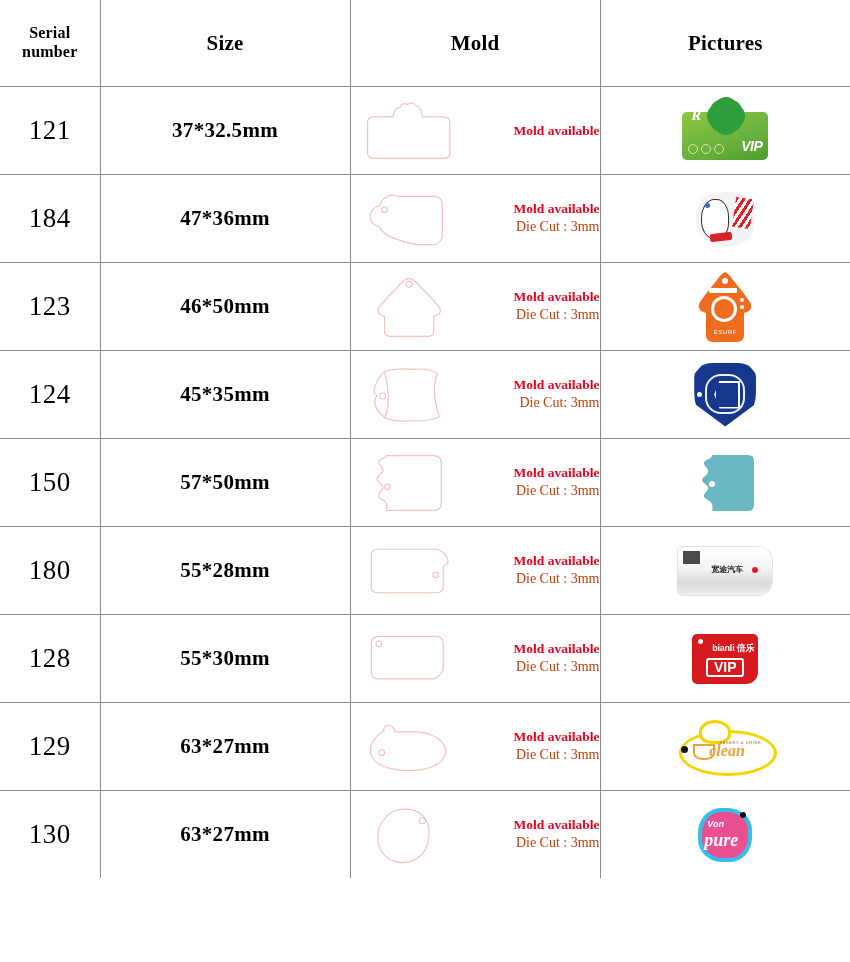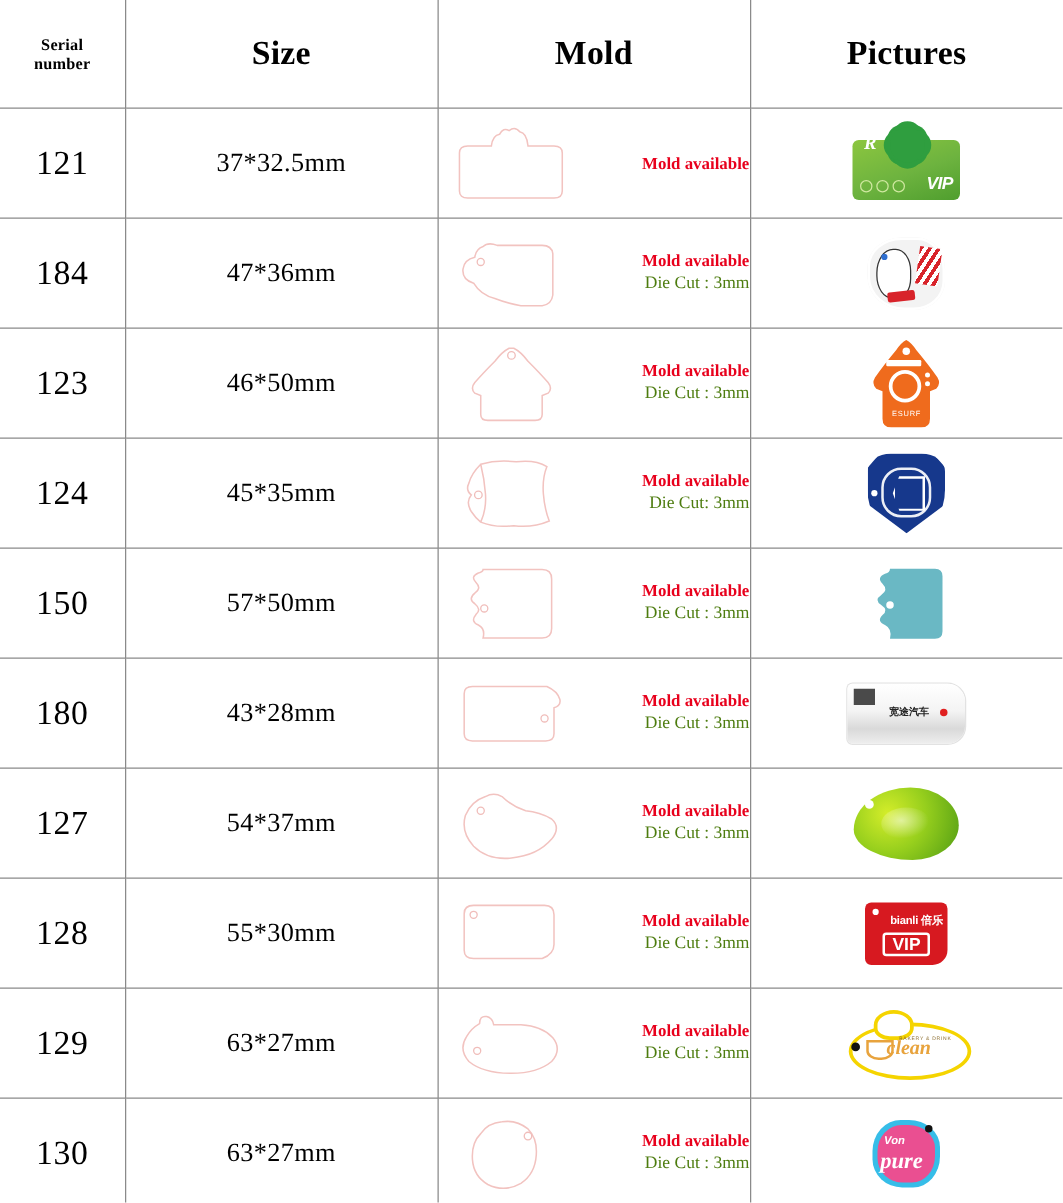--- a/index.html
+++ b/index.html
@@ -64,7 +64,7 @@
     line-height: 1.18;
     letter-spacing: 0.2px;
   }
-  thead th.head-serial { font-size: 13px; }
+  thead th.head-serial { font-size: 16px; }
 
   tbody tr { height: 87.5px; }
 

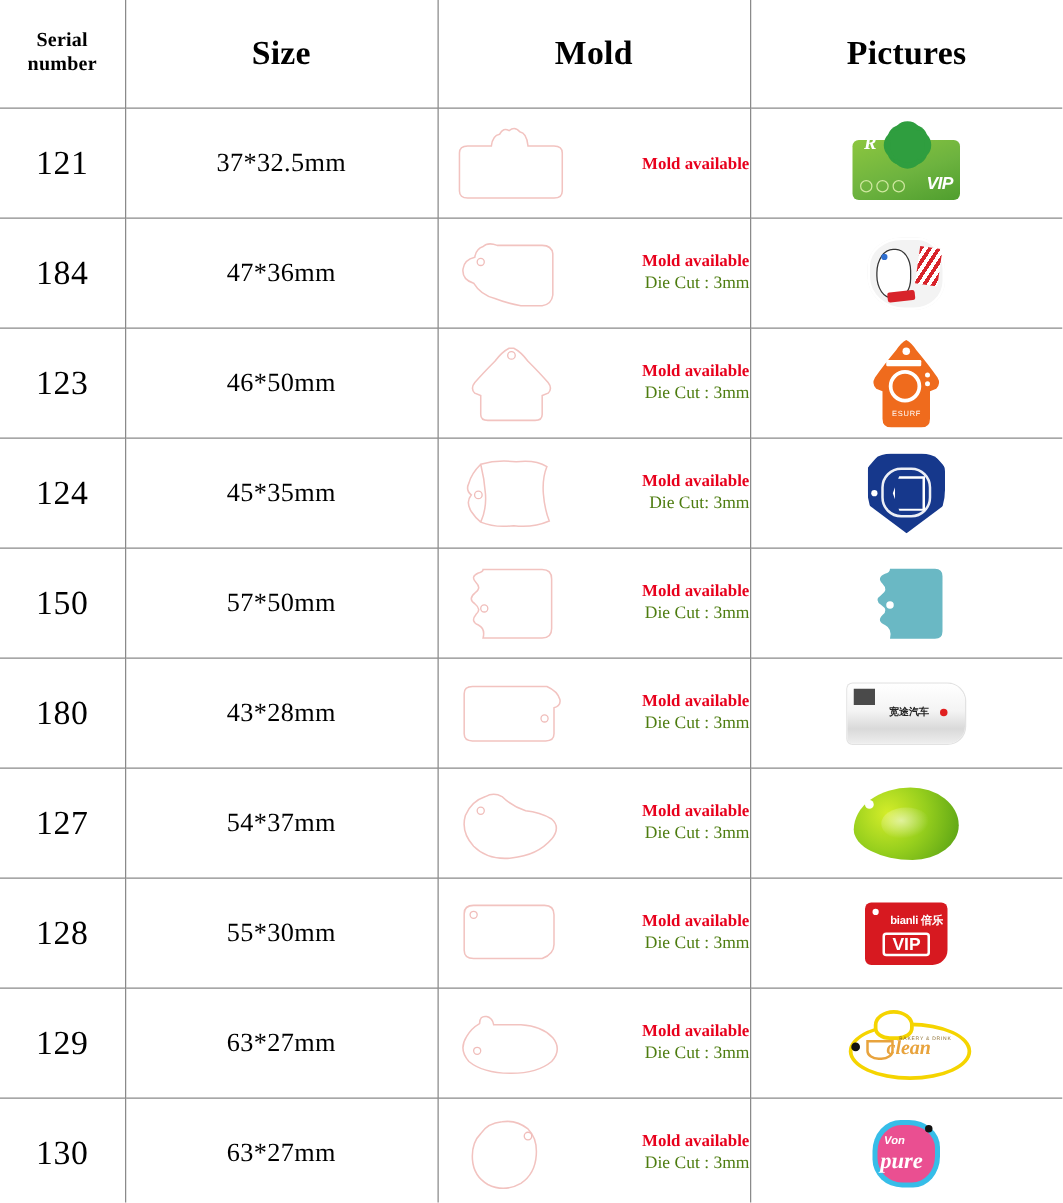--- a/index.html
+++ b/index.html
@@ -60,7 +60,7 @@
   thead th {
     height: 86px;
     font-weight: 700;
-    font-size: 27px;
+    font-size: 21px;
     line-height: 1.18;
     letter-spacing: 0.2px;
   }

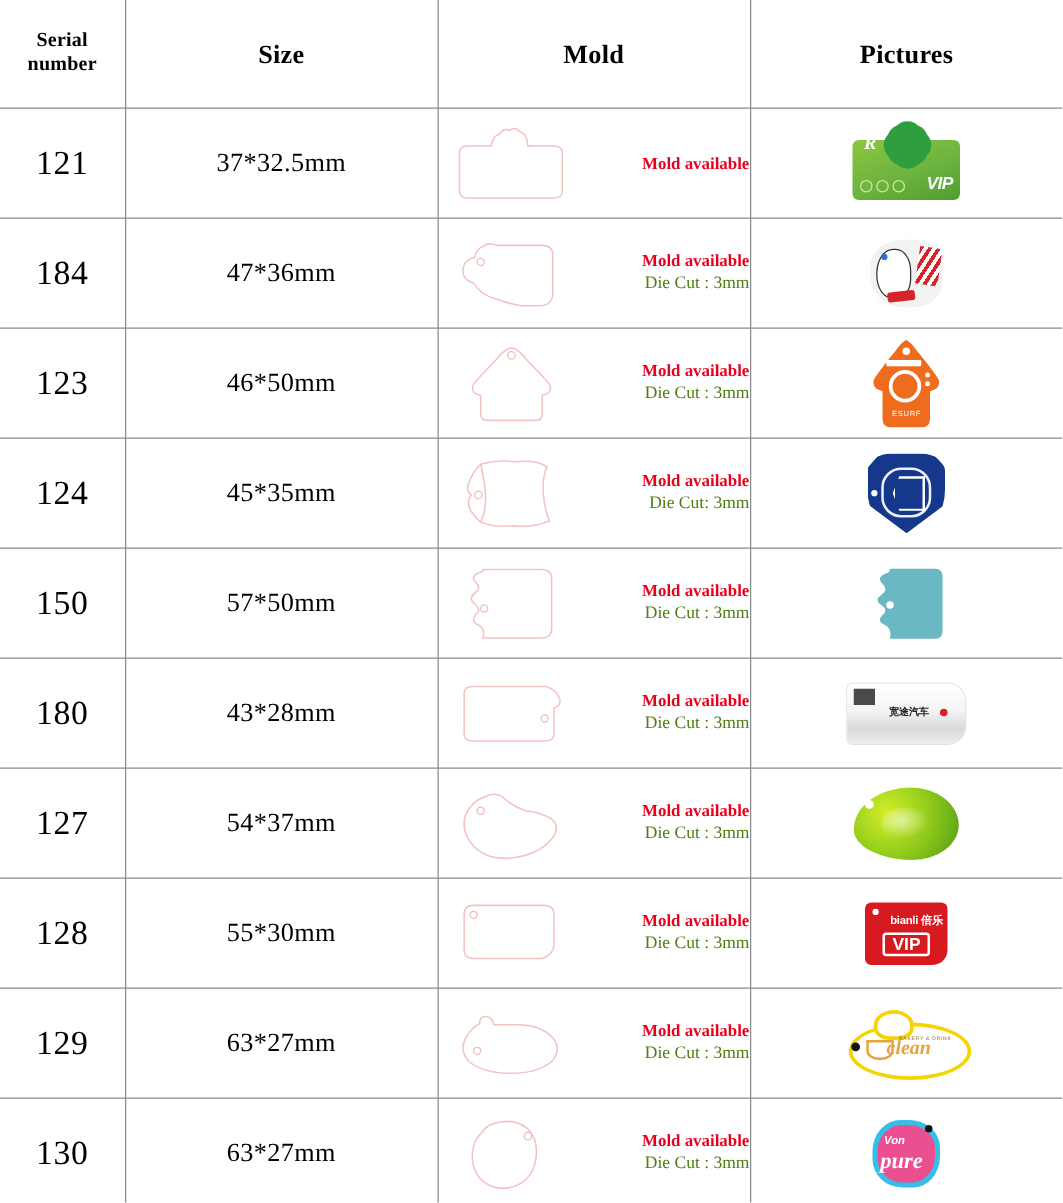--- a/index.html
+++ b/index.html
@@ -76,7 +76,7 @@
   }
   td.cell-size {
     font-size: 21px;
-    font-weight: 400;
+    font-weight: 700;
     letter-spacing: 0.3px;
   }
 

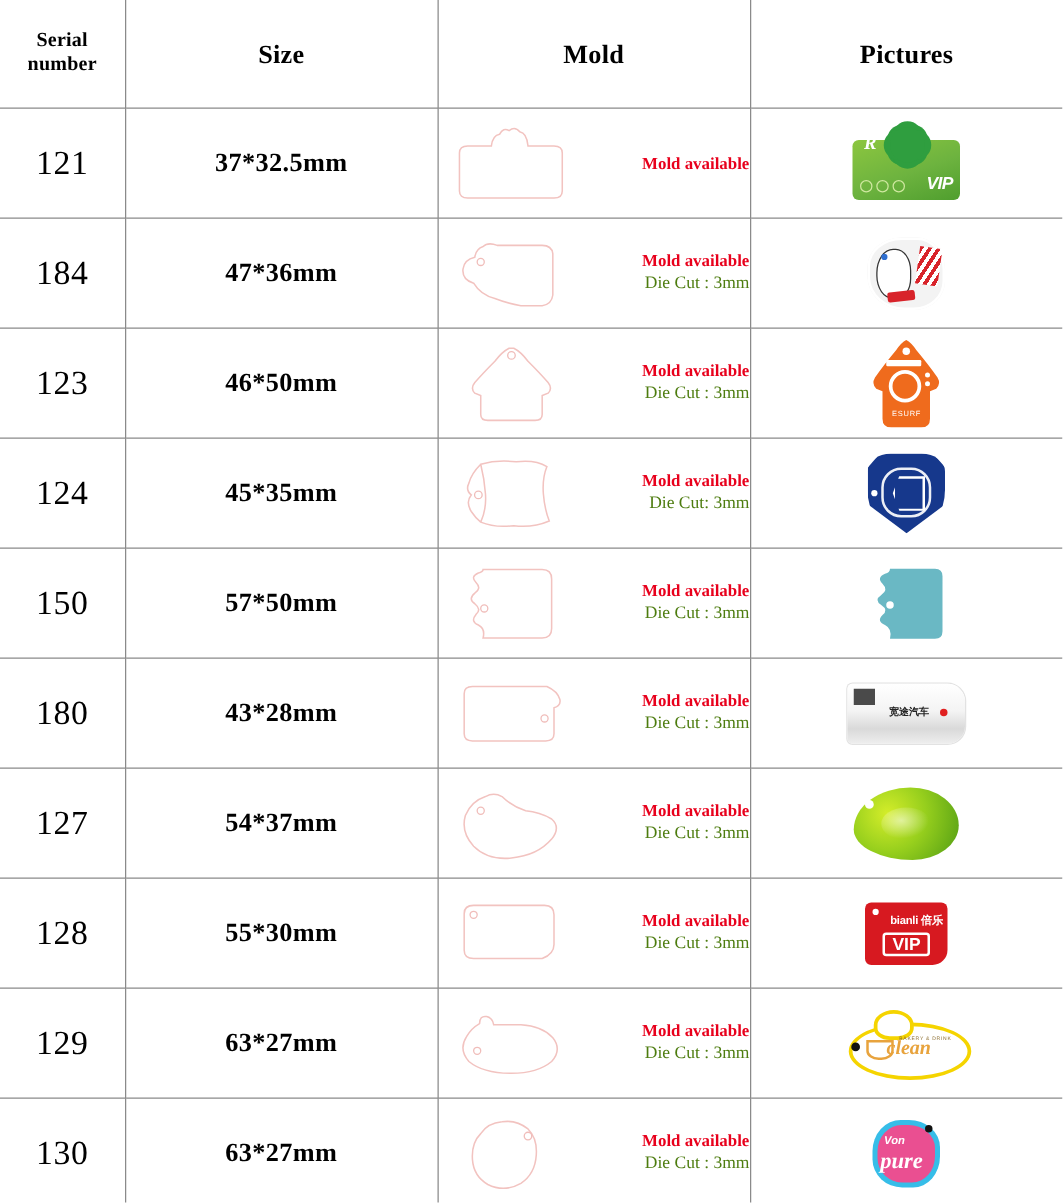--- a/index.html
+++ b/index.html
@@ -122,7 +122,7 @@
     white-space: nowrap;
   }
   .mold-die {
-    color: #4d7c0f;
+    color: #c2410c;
     font-size: 14px;
     font-weight: 400;
     white-space: nowrap;

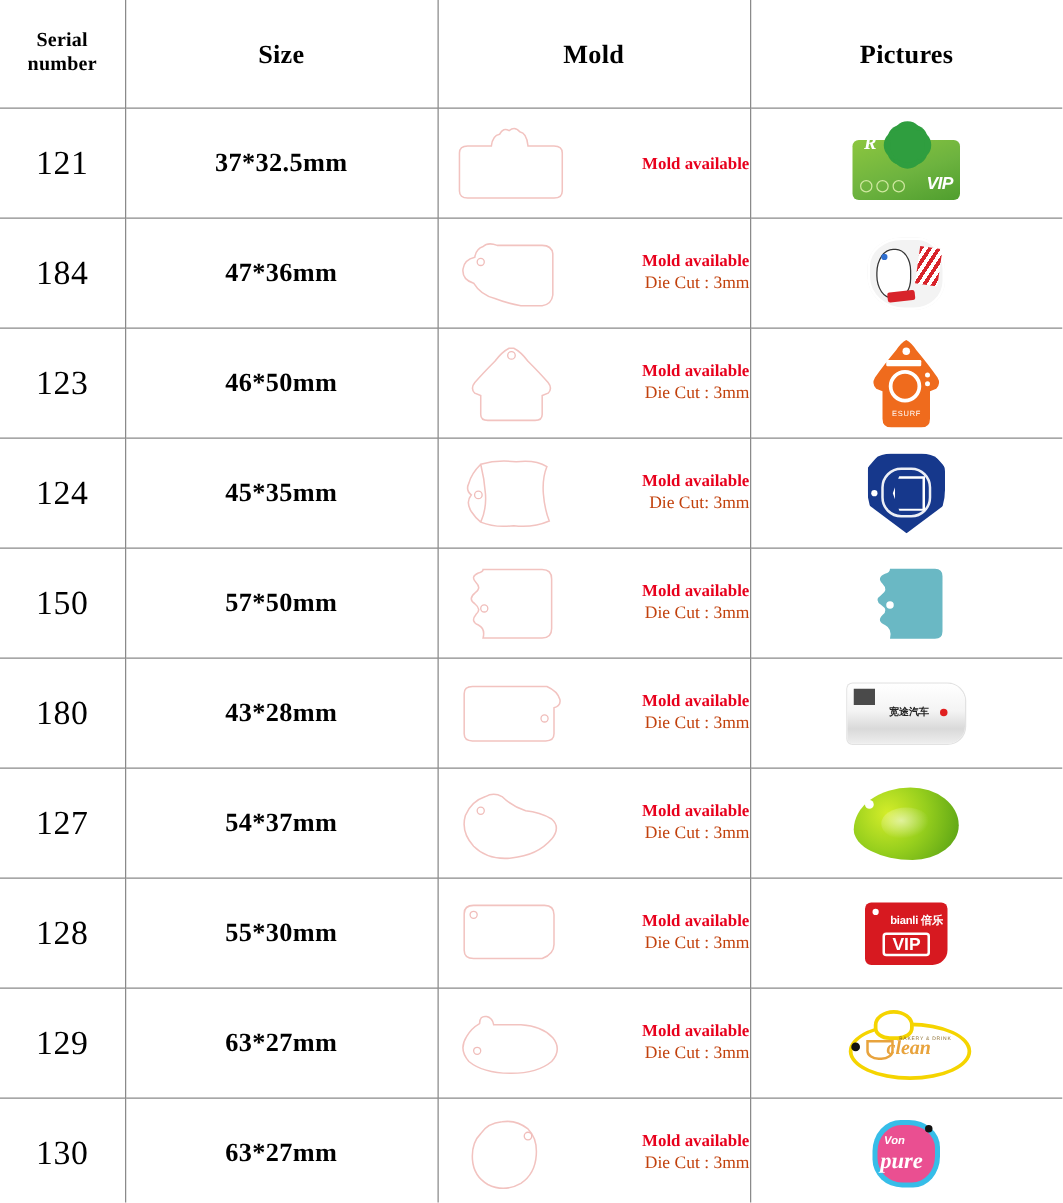--- a/index.html
+++ b/index.html
@@ -560,7 +560,7 @@
 
       <tr>
         <td class="cell-serial">180</td>
-        <td class="cell-size">43*28mm</td>
+        <td class="cell-size">55*28mm</td>
         <td class="cell-mold">
           <div class="mold-wrap">
             <div class="mold-art">

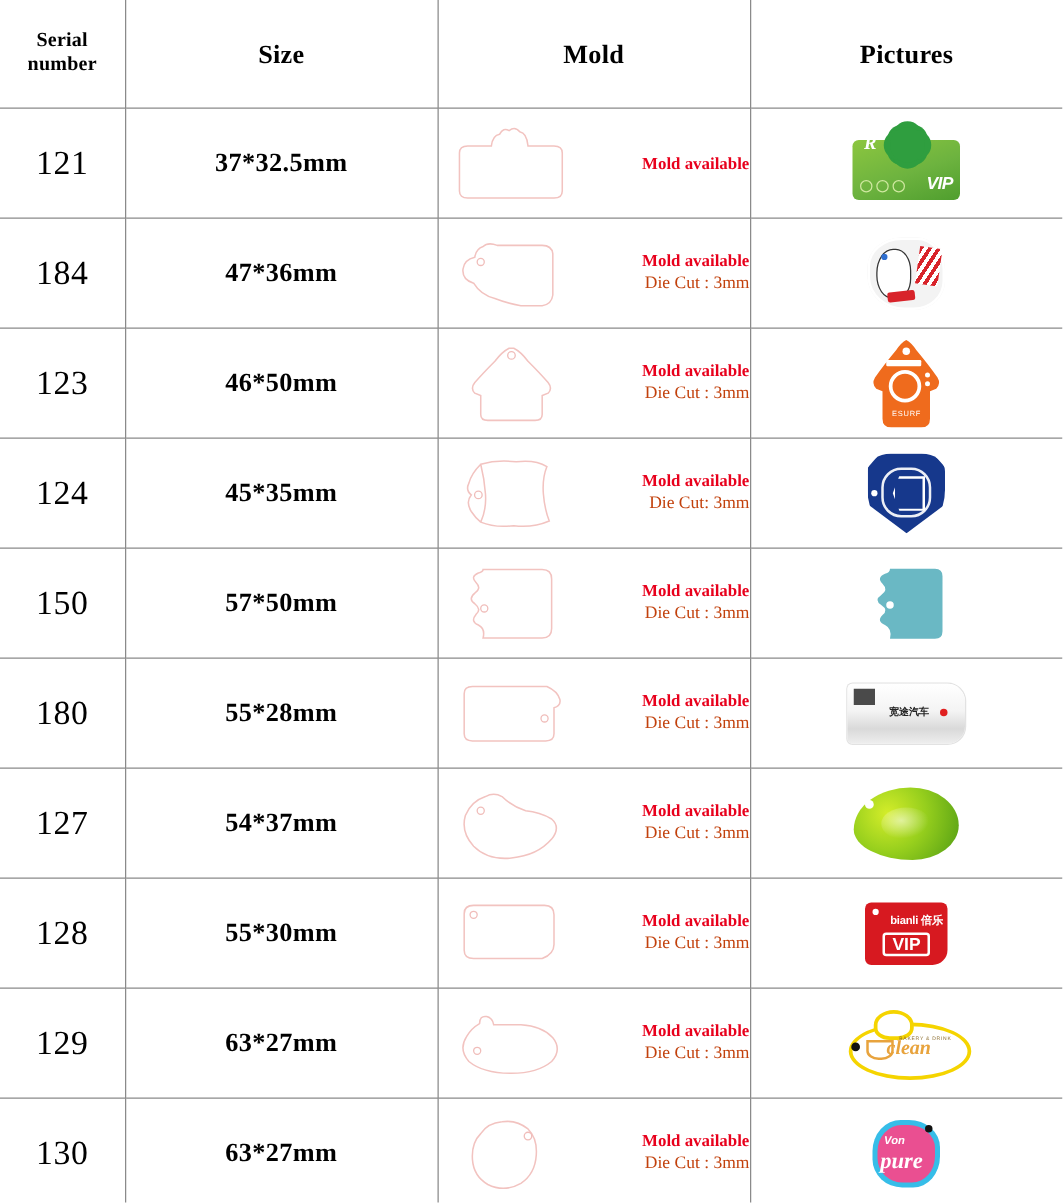--- a/index.html
+++ b/index.html
@@ -587,33 +587,6 @@
         </td>
       </tr>
 
-      <tr>
-        <td class="cell-serial">127</td>
-        <td class="cell-size">54*37mm</td>
-        <td class="cell-mold">
-          <div class="mold-wrap">
-            <div class="mold-art">
-              <svg viewBox="0 0 110 74" width="104" height="70" aria-hidden="true">
-                <path class="mold-outline" d="M30 14 Q18 18 13 30 Q9 44 20 56 Q32 68 52 66 Q74 64 86 50 Q94 40 86 33 Q76 27 64 26 Q52 22 44 14 Q37 10 30 14 Z"></path>
-                <circle class="mold-hole" cx="26" cy="26" r="3"></circle>
-              </svg>
-            </div>
-            <div class="mold-text">
-              <div class="mold-avail">Mold available</div>
-              <div class="mold-die">Die Cut : 3mm</div>
-            </div>
-          </div>
-        </td>
-        <td class="cell-picture">
-          <div class="pic-wrap">
-            <div class="pic-art pic127">
-              <div class="body"></div>
-              <div class="sheen"></div>
-              <div class="hole"></div>
-            </div>
-          </div>
-        </td>
-      </tr>
 
       <tr>
         <td class="cell-serial">128</td>

